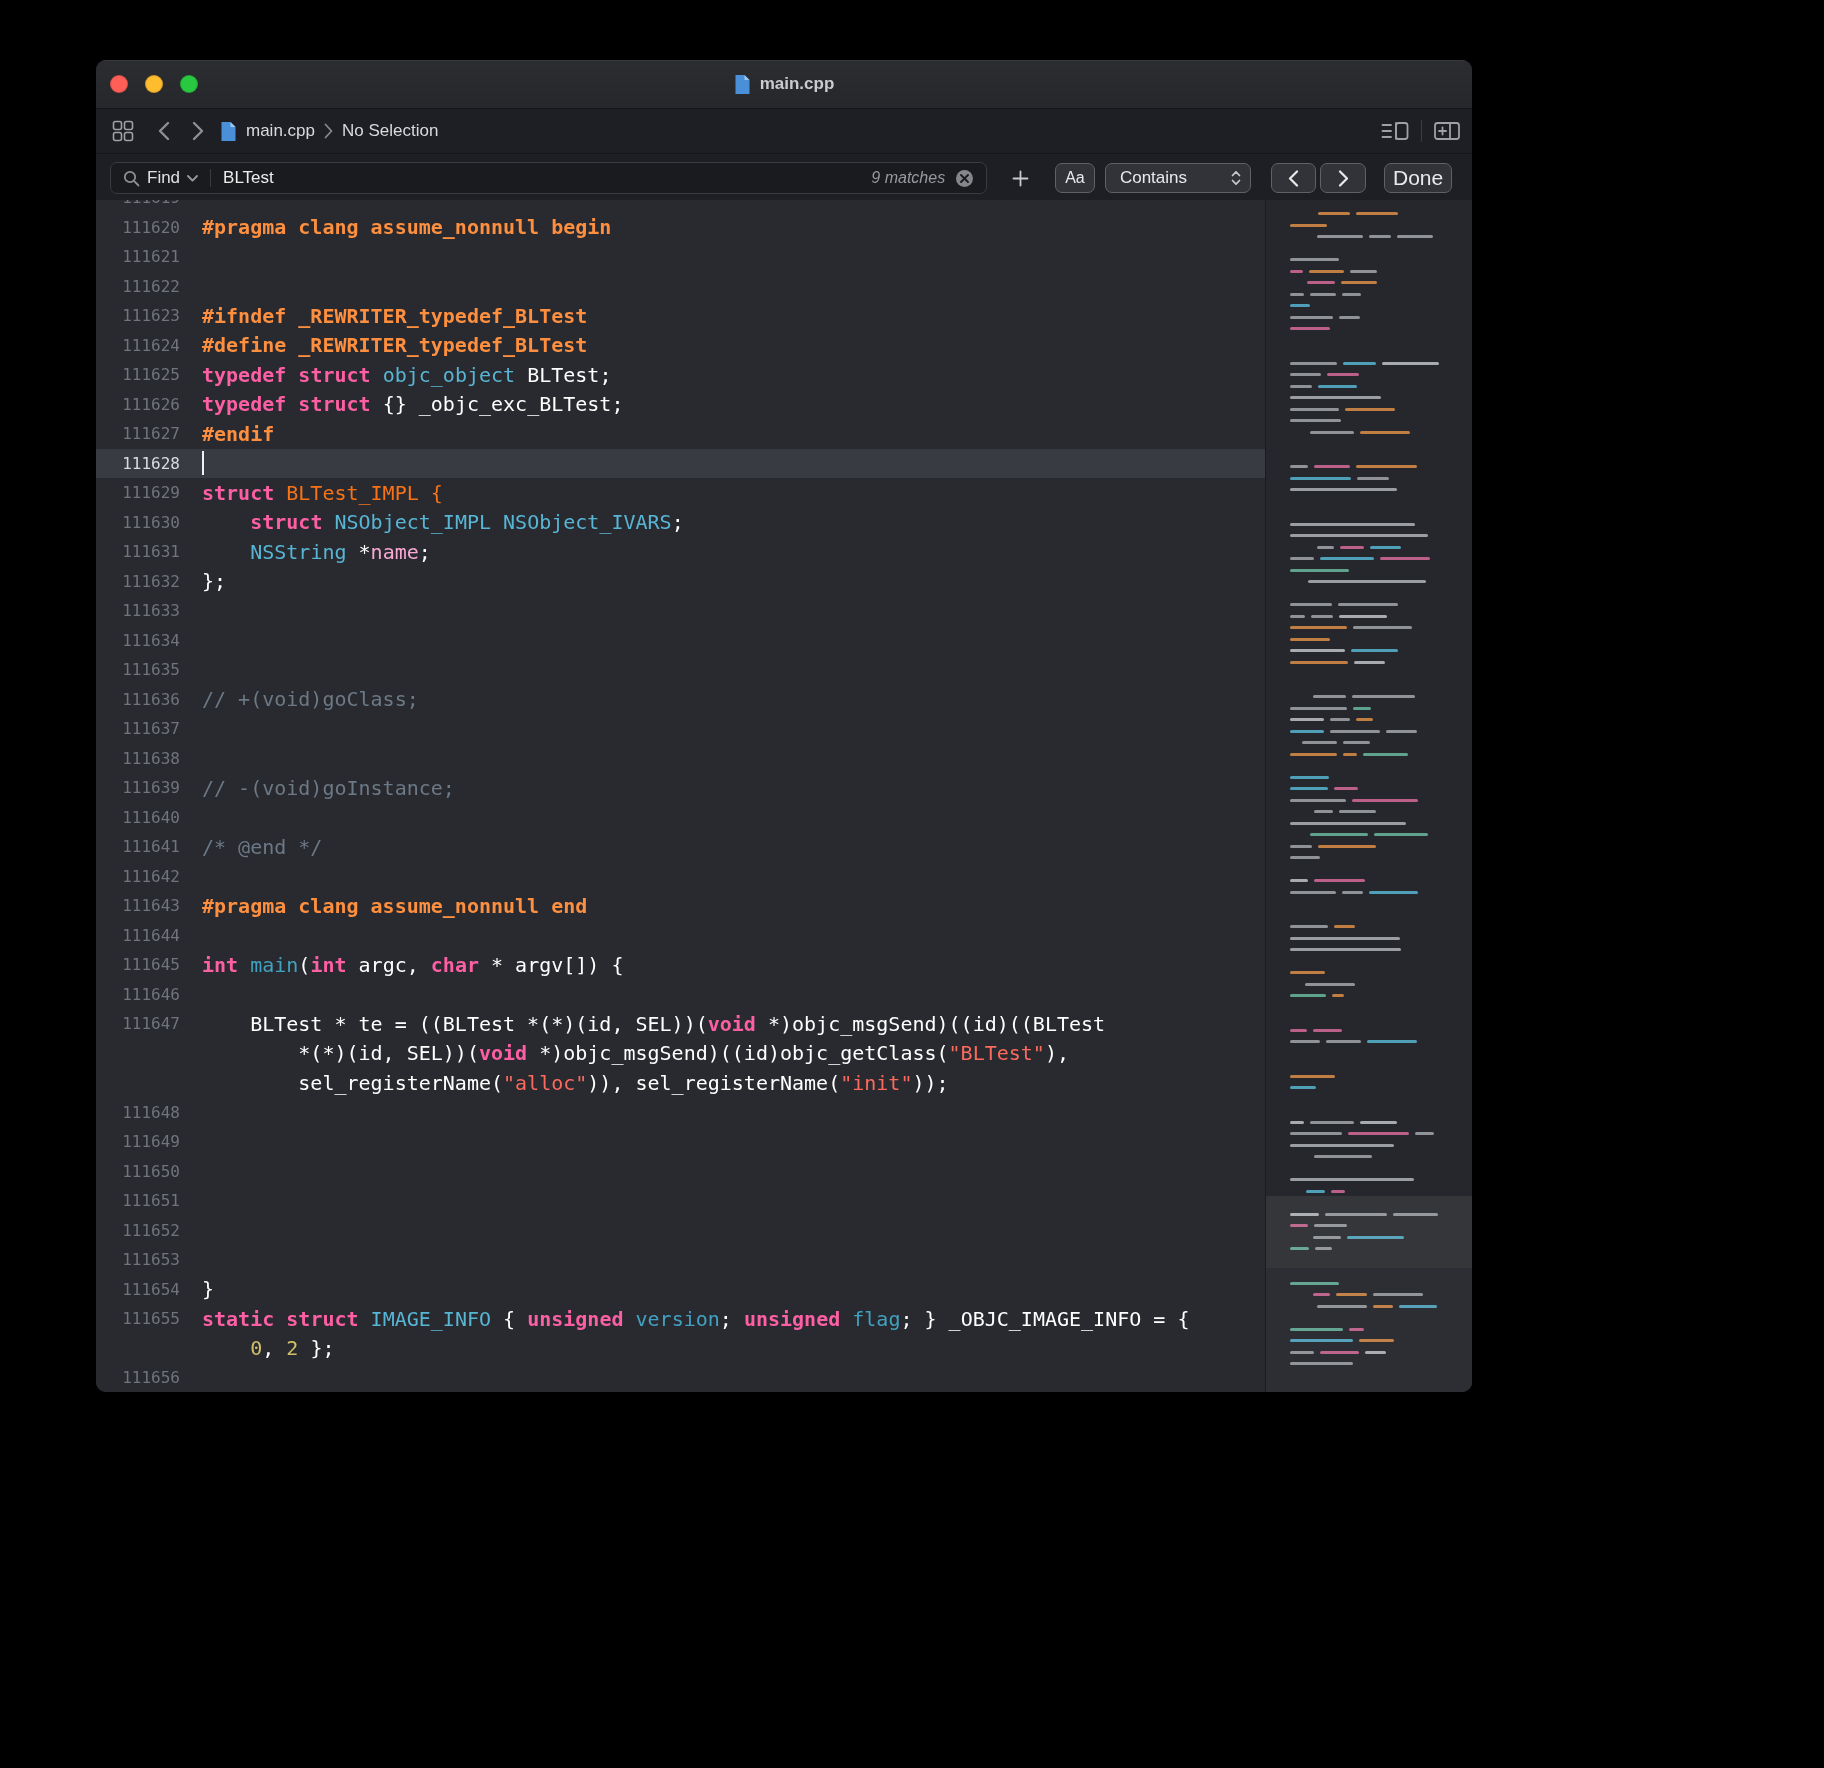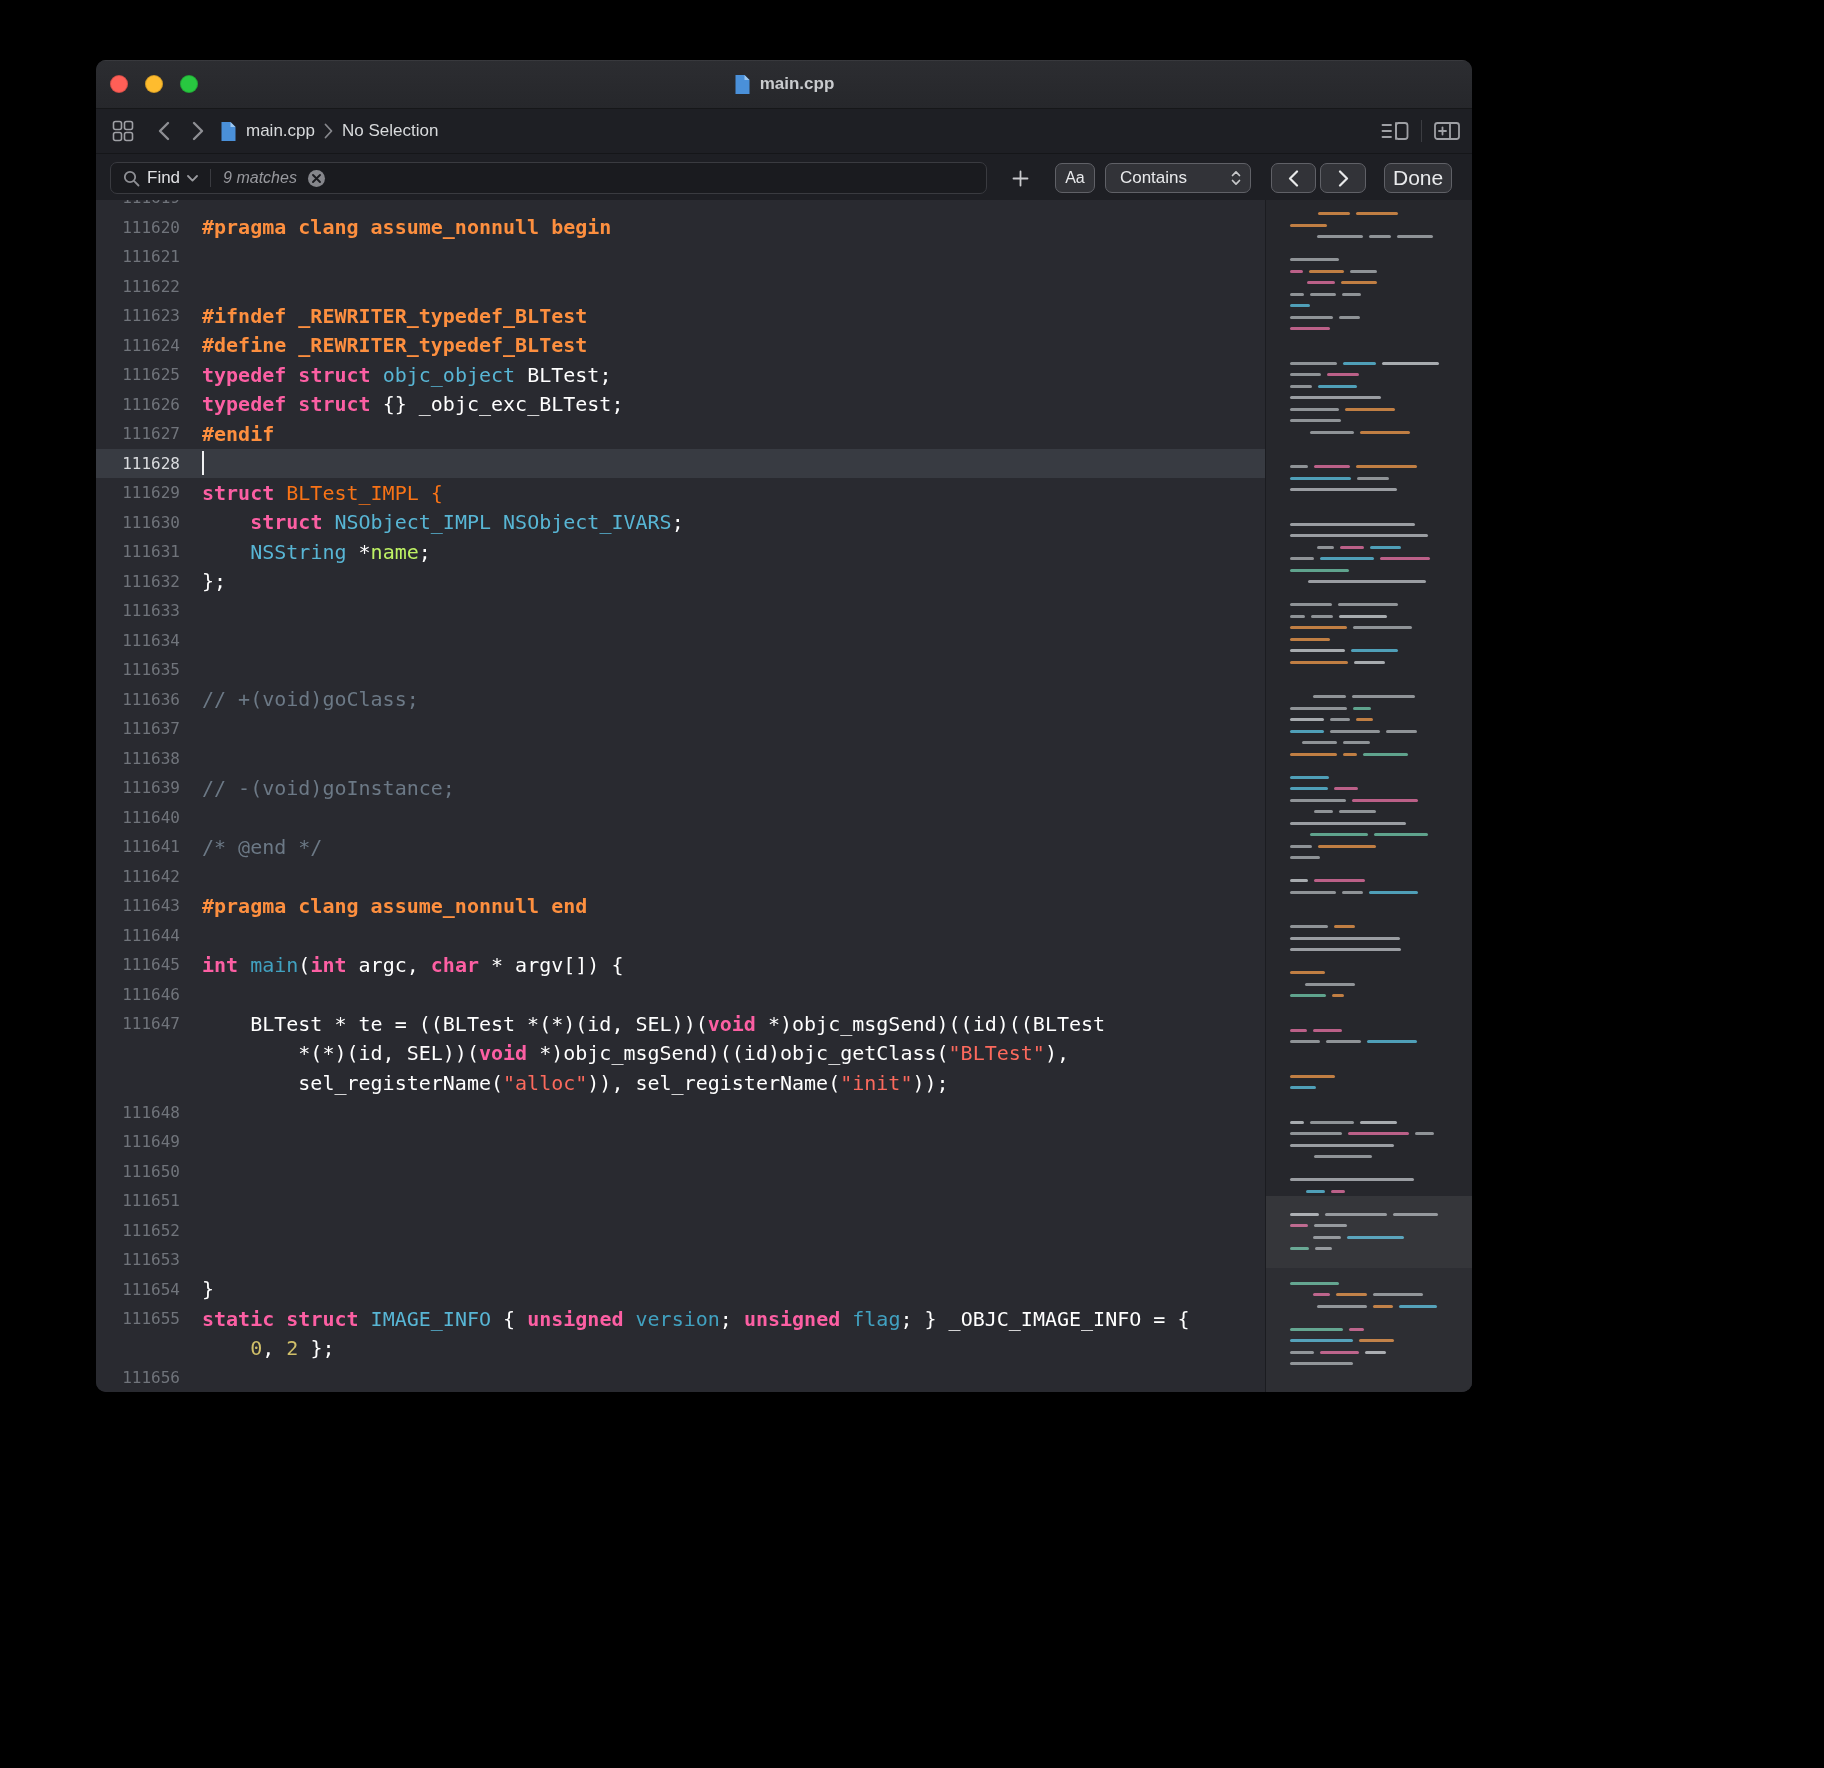--- a/index.html
+++ b/index.html
@@ -152,6 +152,7 @@
         </svg>
       </div>
       <div class="fdiv"></div>
+      <input class="finput" type="text" value="BLTest" style="">
       <span class="fmatches">9 matches</span>
       <span style="display:flex;">
         <svg width="19" height="19" viewBox="0 0 19 19">

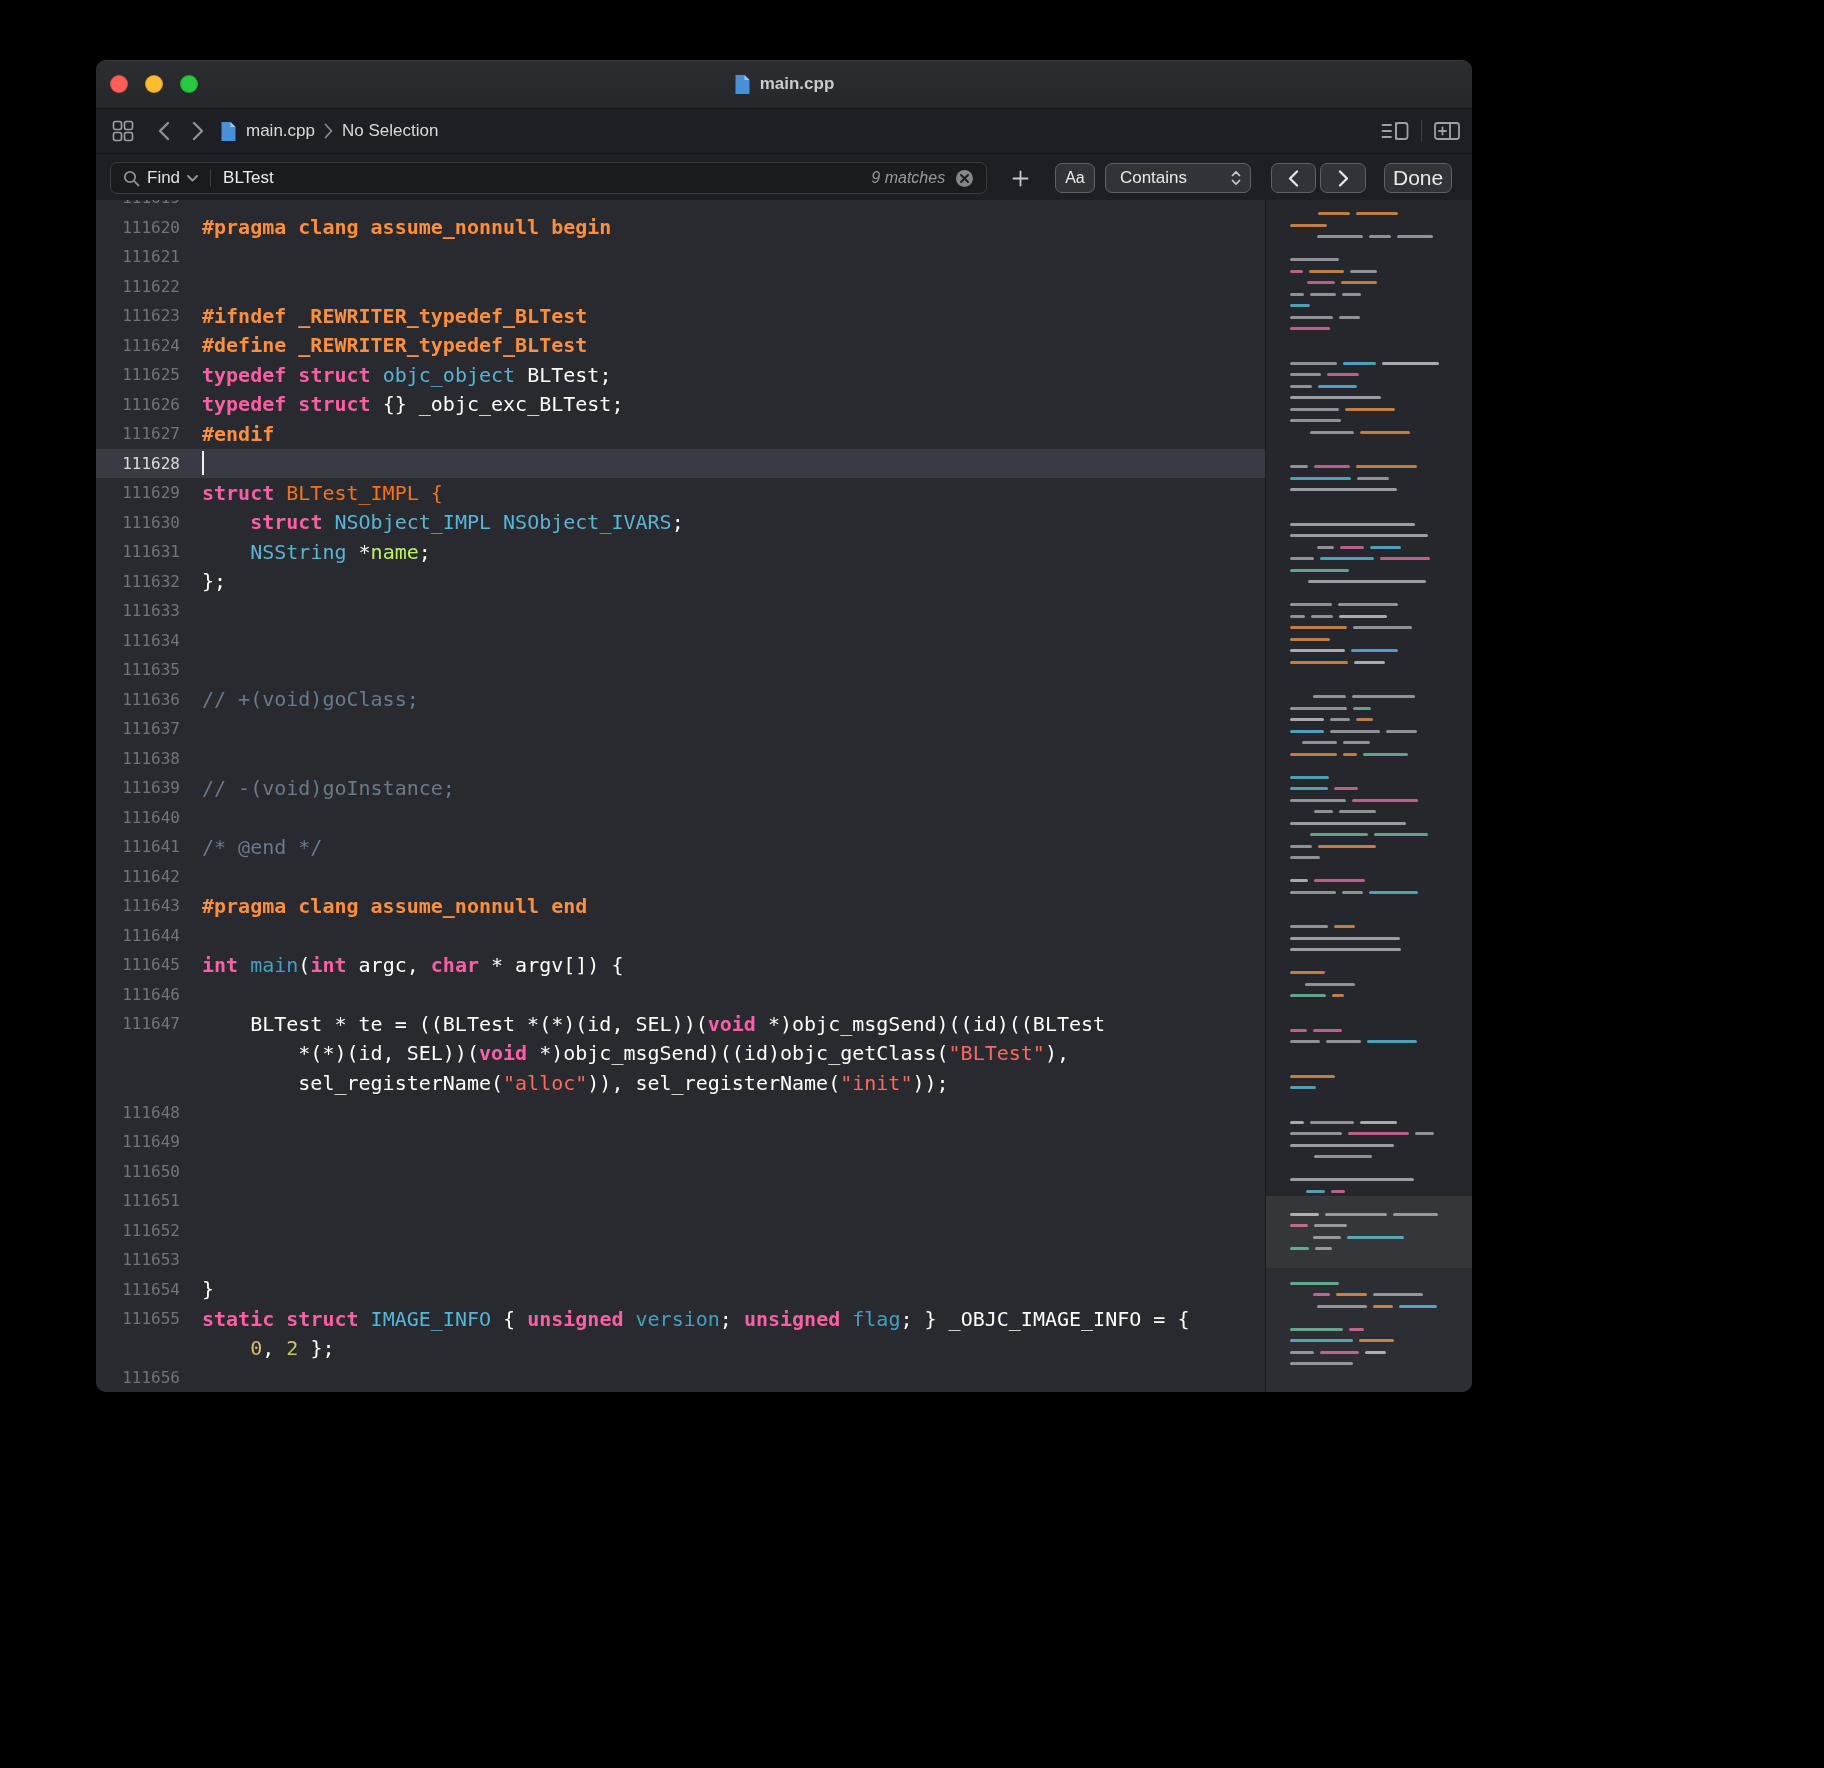--- a/index.html
+++ b/index.html
@@ -244,7 +244,7 @@
           </div>
           <div class="row">
             <div class="num">111631</div>
-            <div class="code"><span style="color: rgb(255, 255, 255);">    </span><span style="color: rgb(88, 182, 213);">NSString</span><span style="color: rgb(255, 255, 255);"> *</span><span style="color: #bef264;">name</span><span style="color: rgb(255, 255, 255);">;</span></div>
+            <div class="code"><span style="color: rgb(255, 255, 255);">    </span><span style="color: rgb(88, 182, 213);">NSString</span><span style="color: rgb(255, 255, 255);"> *</span><span style="color: #f9a8d4;">name</span><span style="color: rgb(255, 255, 255);">;</span></div>
           </div>
           <div class="row">
             <div class="num">111632</div>

